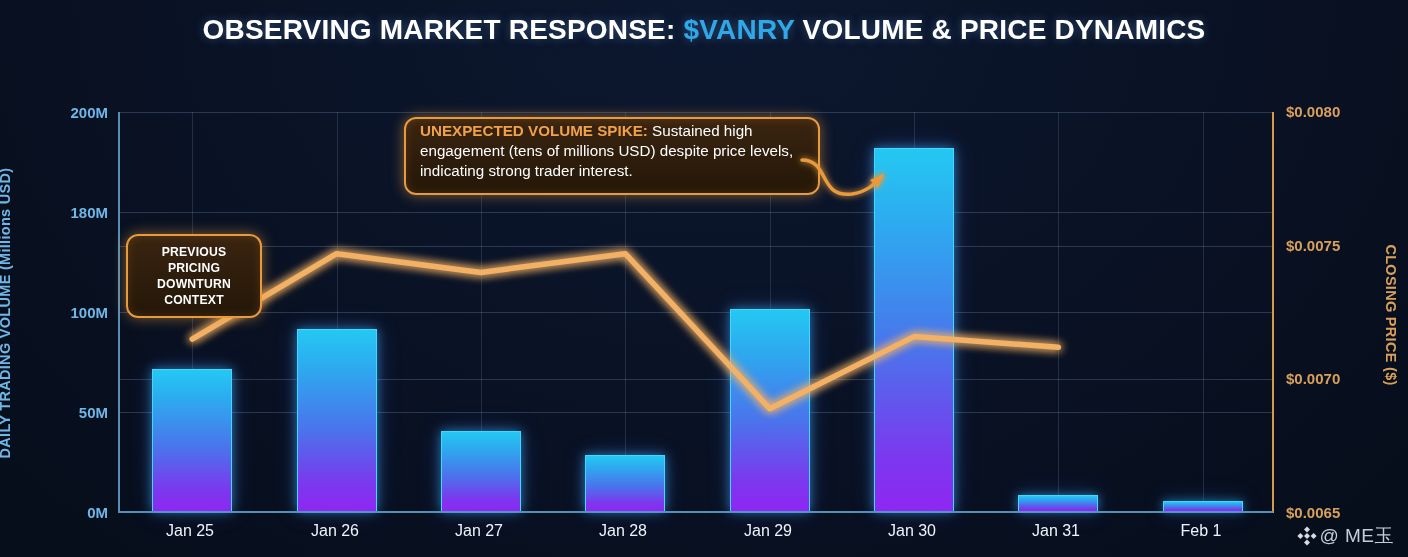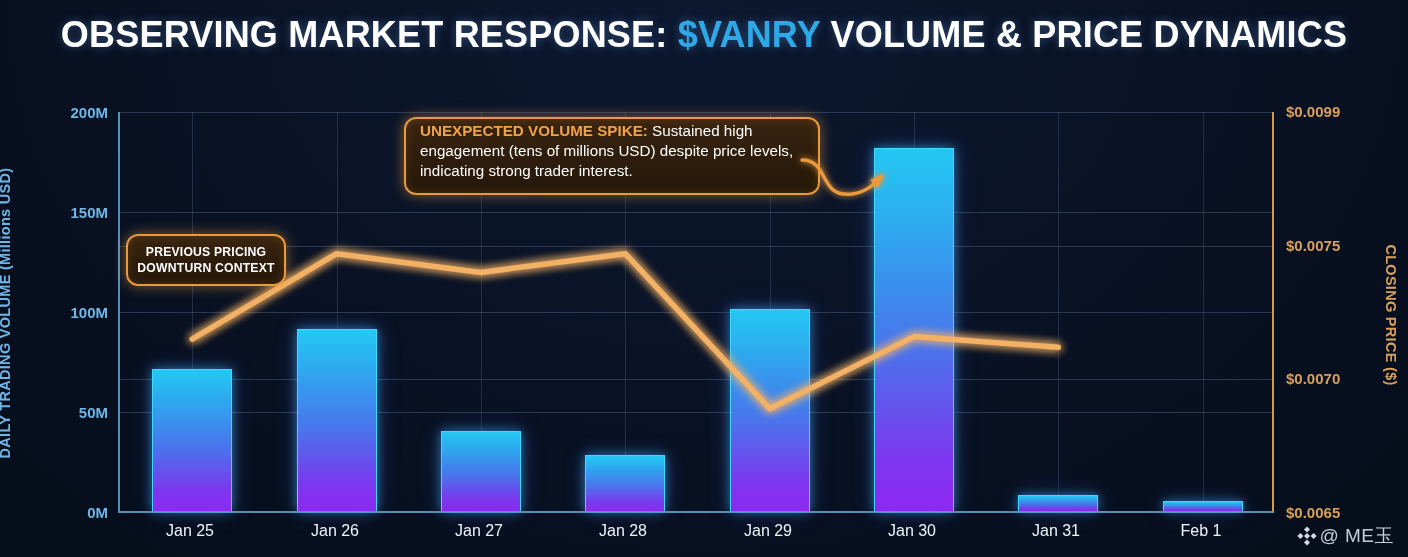--- a/index.html
+++ b/index.html
@@ -14,7 +14,7 @@
   
   #title-block { position:absolute; top:14px; left:0; width:1408px; text-align:center; }
   #chart-title {
-    font-size:36px; font-weight:bold; color:#ffffff; letter-spacing:.2px;
+    font-size:28px; font-weight:bold; color:#ffffff; letter-spacing:.2px;
     text-shadow:0 0 10px rgba(120,180,255,.35);
   }
   #chart-title .ticker { color:#2fa8e8; }

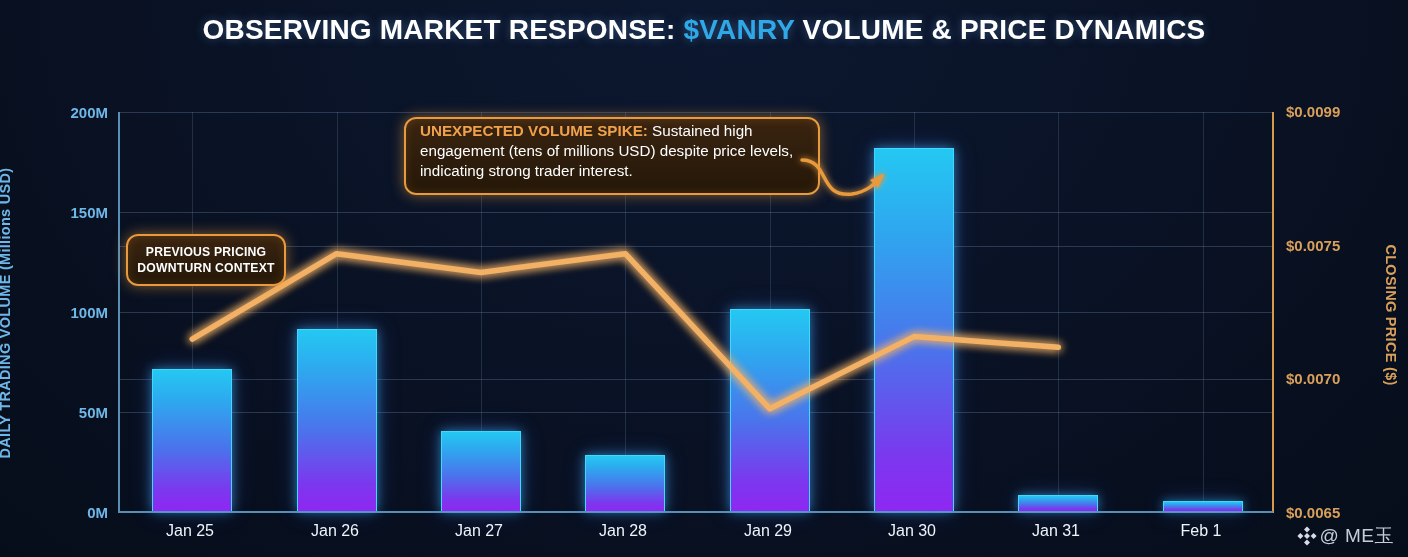--- a/index.html
+++ b/index.html
@@ -125,7 +125,7 @@
 <div class="ytick-right" style="top:513px">$0.0065</div>
 <div class="ytick-right" style="top:379px">$0.0070</div>
 <div class="ytick-right" style="top:246px">$0.0075</div>
-<div class="ytick-right" style="top:112px">$0.0099</div>
+<div class="ytick-right" style="top:112px">$0.0080</div>
 
 <div id="right-axis-line"></div>
 

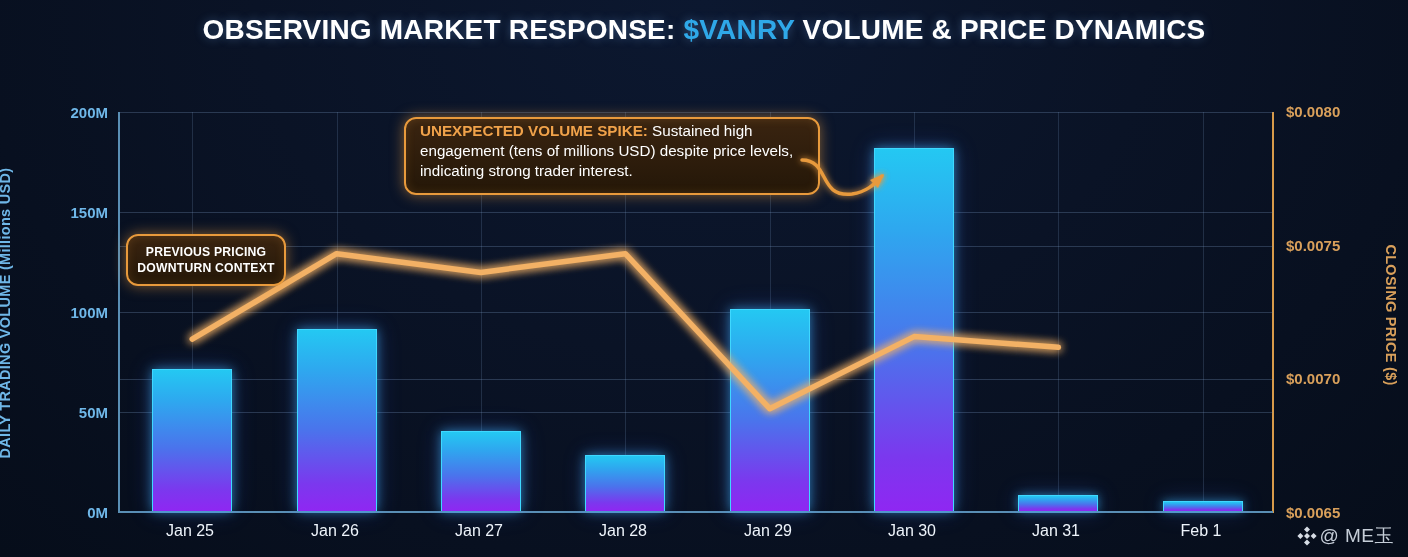--- a/index.html
+++ b/index.html
@@ -119,7 +119,7 @@
 <div class="ytick-left" style="top:513px">0M</div>
 <div class="ytick-left" style="top:413px">50M</div>
 <div class="ytick-left" style="top:313px">100M</div>
-<div class="ytick-left" style="top:213px">150M</div>
+<div class="ytick-left" style="top:213px">180M</div>
 <div class="ytick-left" style="top:113px">200M</div>
 
 <div class="ytick-right" style="top:513px">$0.0065</div>

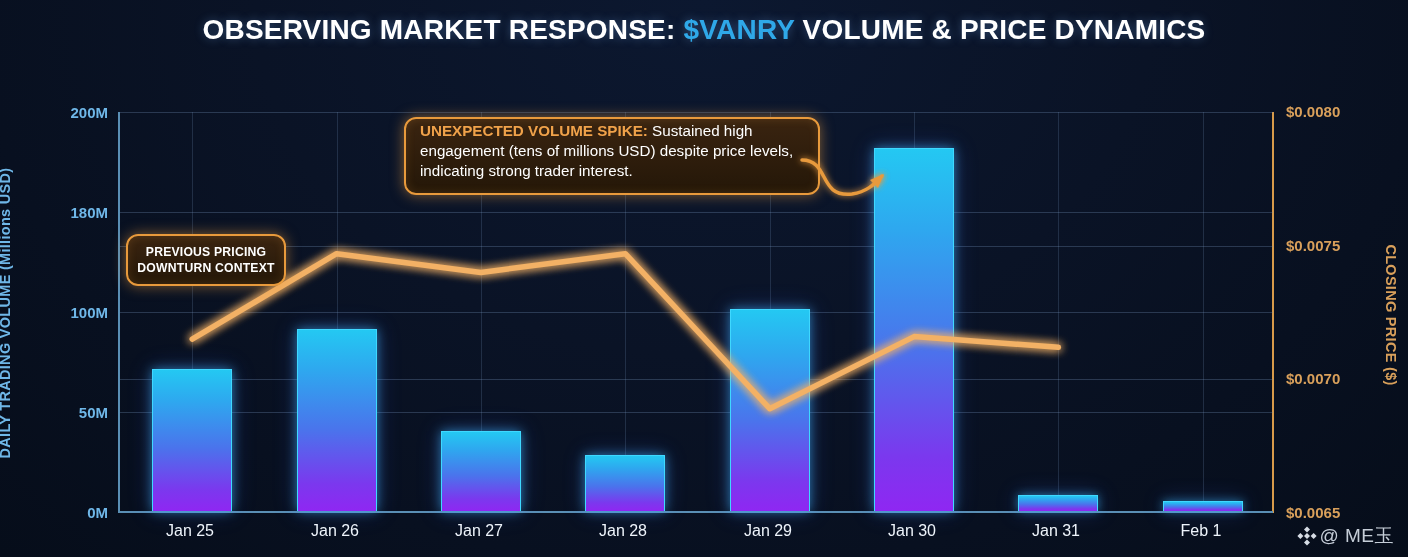--- a/index.html
+++ b/index.html
@@ -88,7 +88,7 @@
   #callout-spike { left:404px; top:117px; width:416px; padding:2px 14px 11px 14px; }
   #callout-spike .body { font-size:15.2px; color:#ffffff; line-height:1.33; }
   #callout-spike .lead { color:#f0a24a; font-weight:bold; }
-  #callout-context { left:126px; top:234px; width:160px; padding:8px 6px; text-align:center; }
+  #callout-context { left:126px; top:234px; width:136px; padding:8px 6px; text-align:center; }
   #callout-context .body {
     font-size:12.2px; color:#ffffff; line-height:1.32; letter-spacing:.2px; font-weight:bold;
   }

